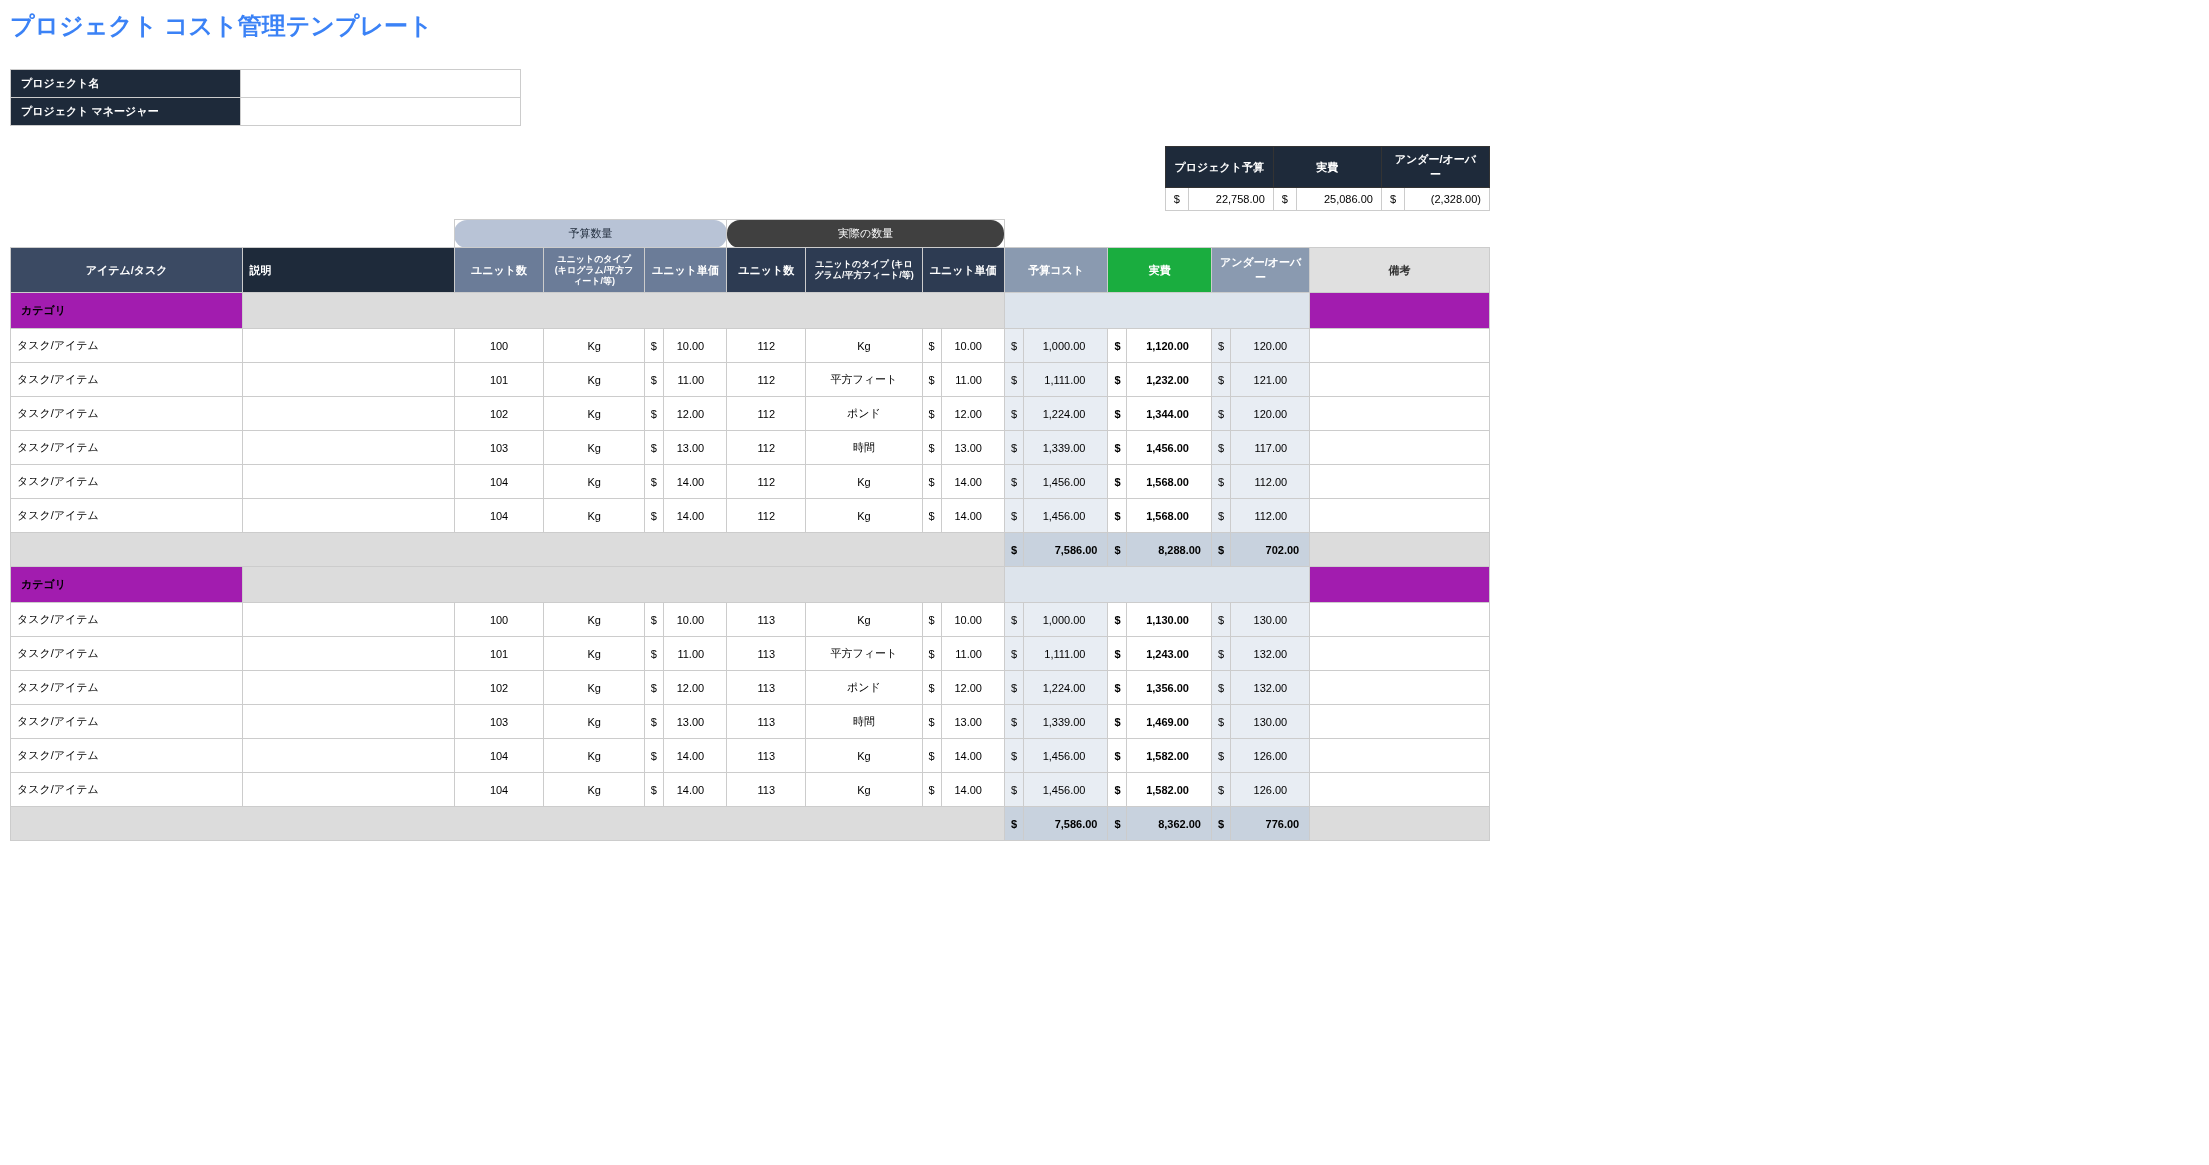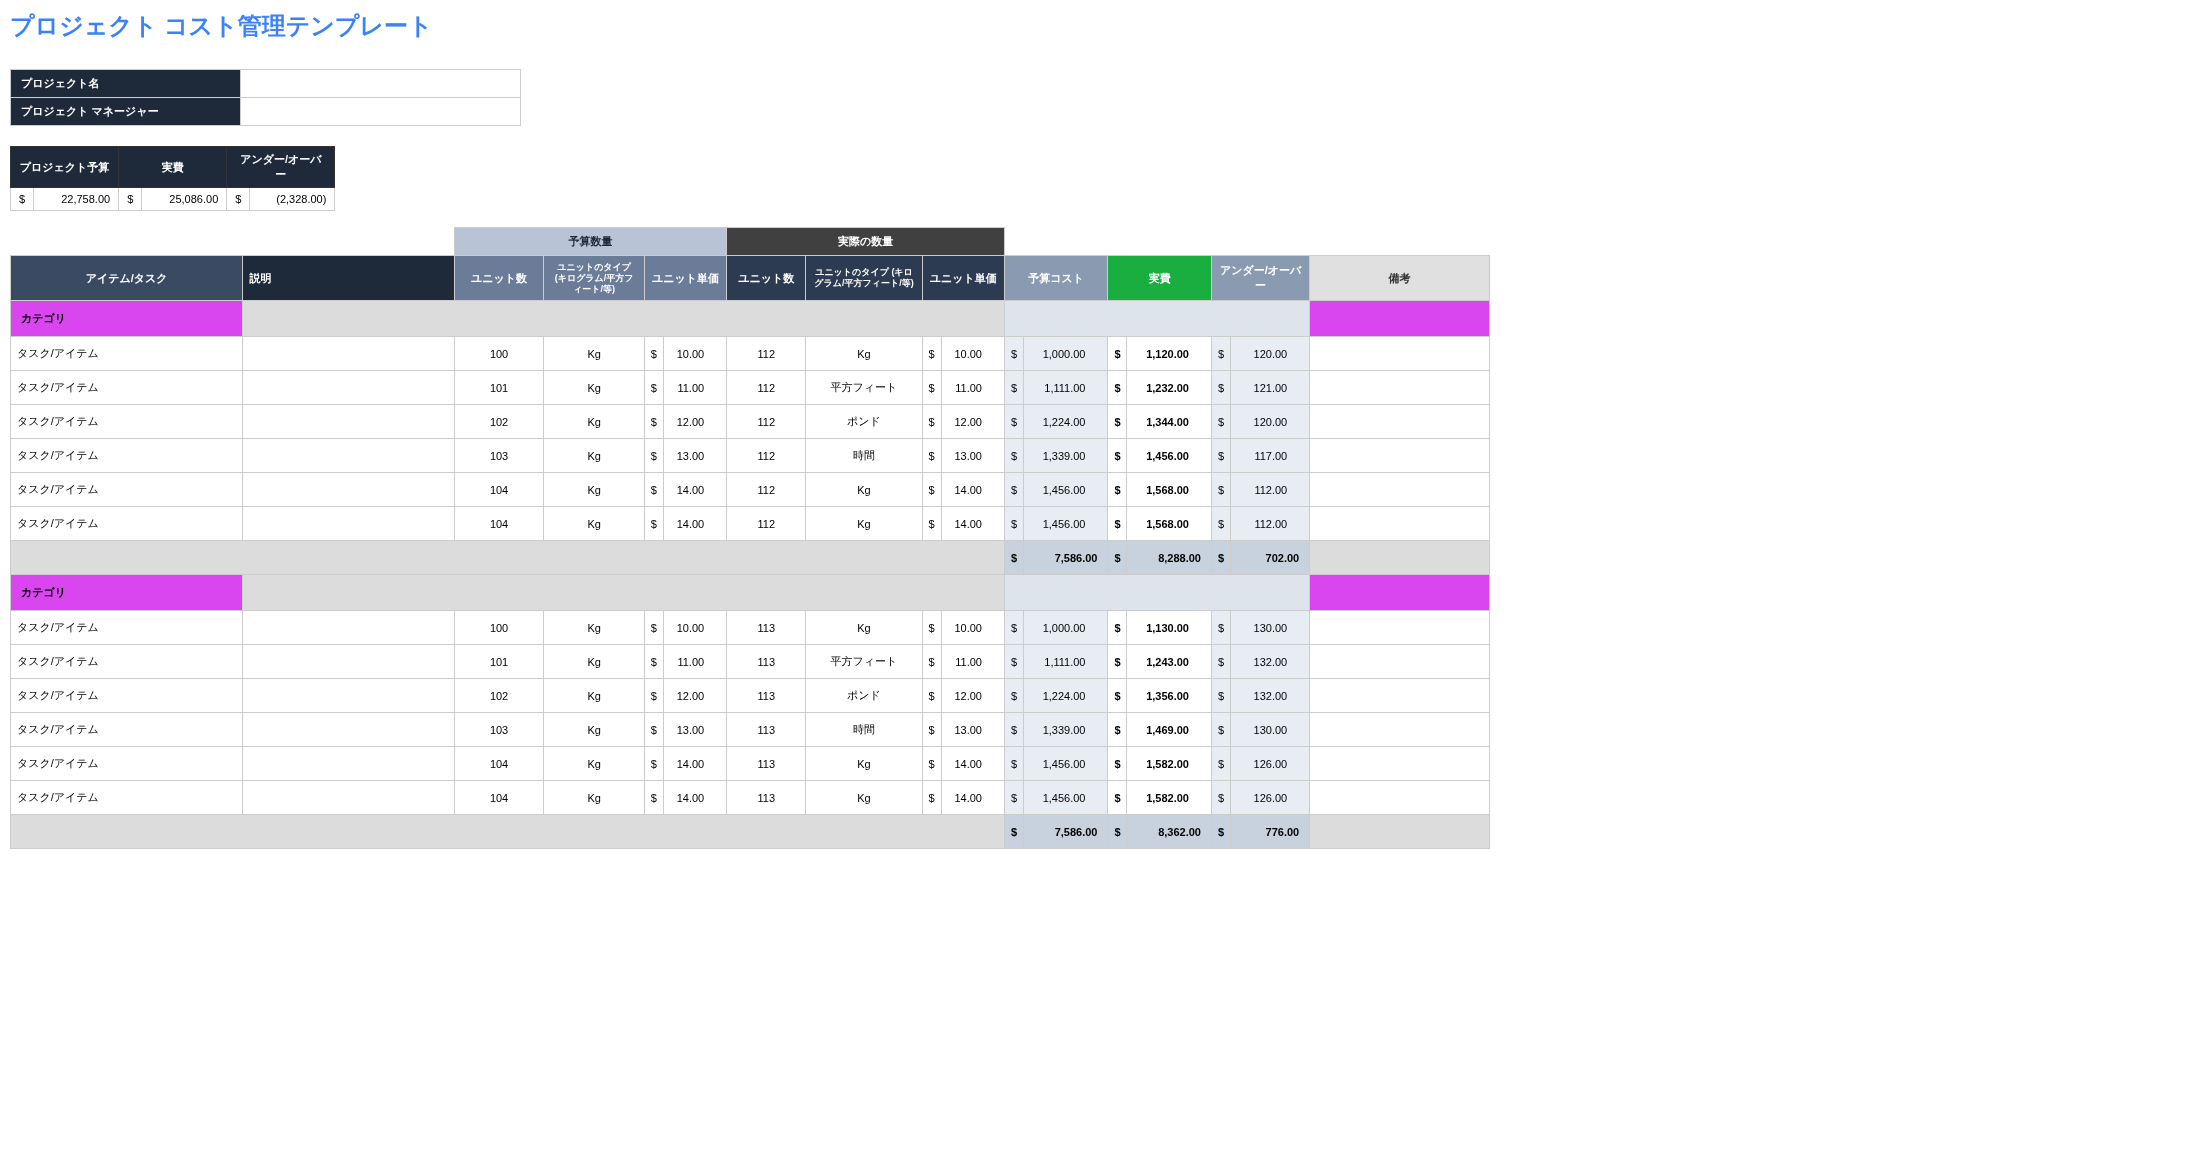--- a/index.html
+++ b/index.html
@@ -10,7 +10,7 @@
   .meta-table td { border: 1px solid #ccc; padding: 6px 10px; font-size: 11px; }
   .meta-label { background: #1e2a3a; color: #fff; width: 230px; font-weight: bold; }
   .meta-value { background: #fff; width: 280px; }
-  .summary { display: flex; margin-bottom: 16px; }
+  .summary { display: flex; justify-content: flex-end; margin-bottom: 8px; }
   .summary-table { border-collapse: collapse; }
   .summary-table th { background: #1e2a3a; color: #fff; font-size: 11px; padding: 5px 8px; border: 1px solid #333; font-weight: bold; text-align: center; }
   .summary-table td { background: #fff; border: 1px solid #ccc; padding: 5px 8px; font-size: 11px; }

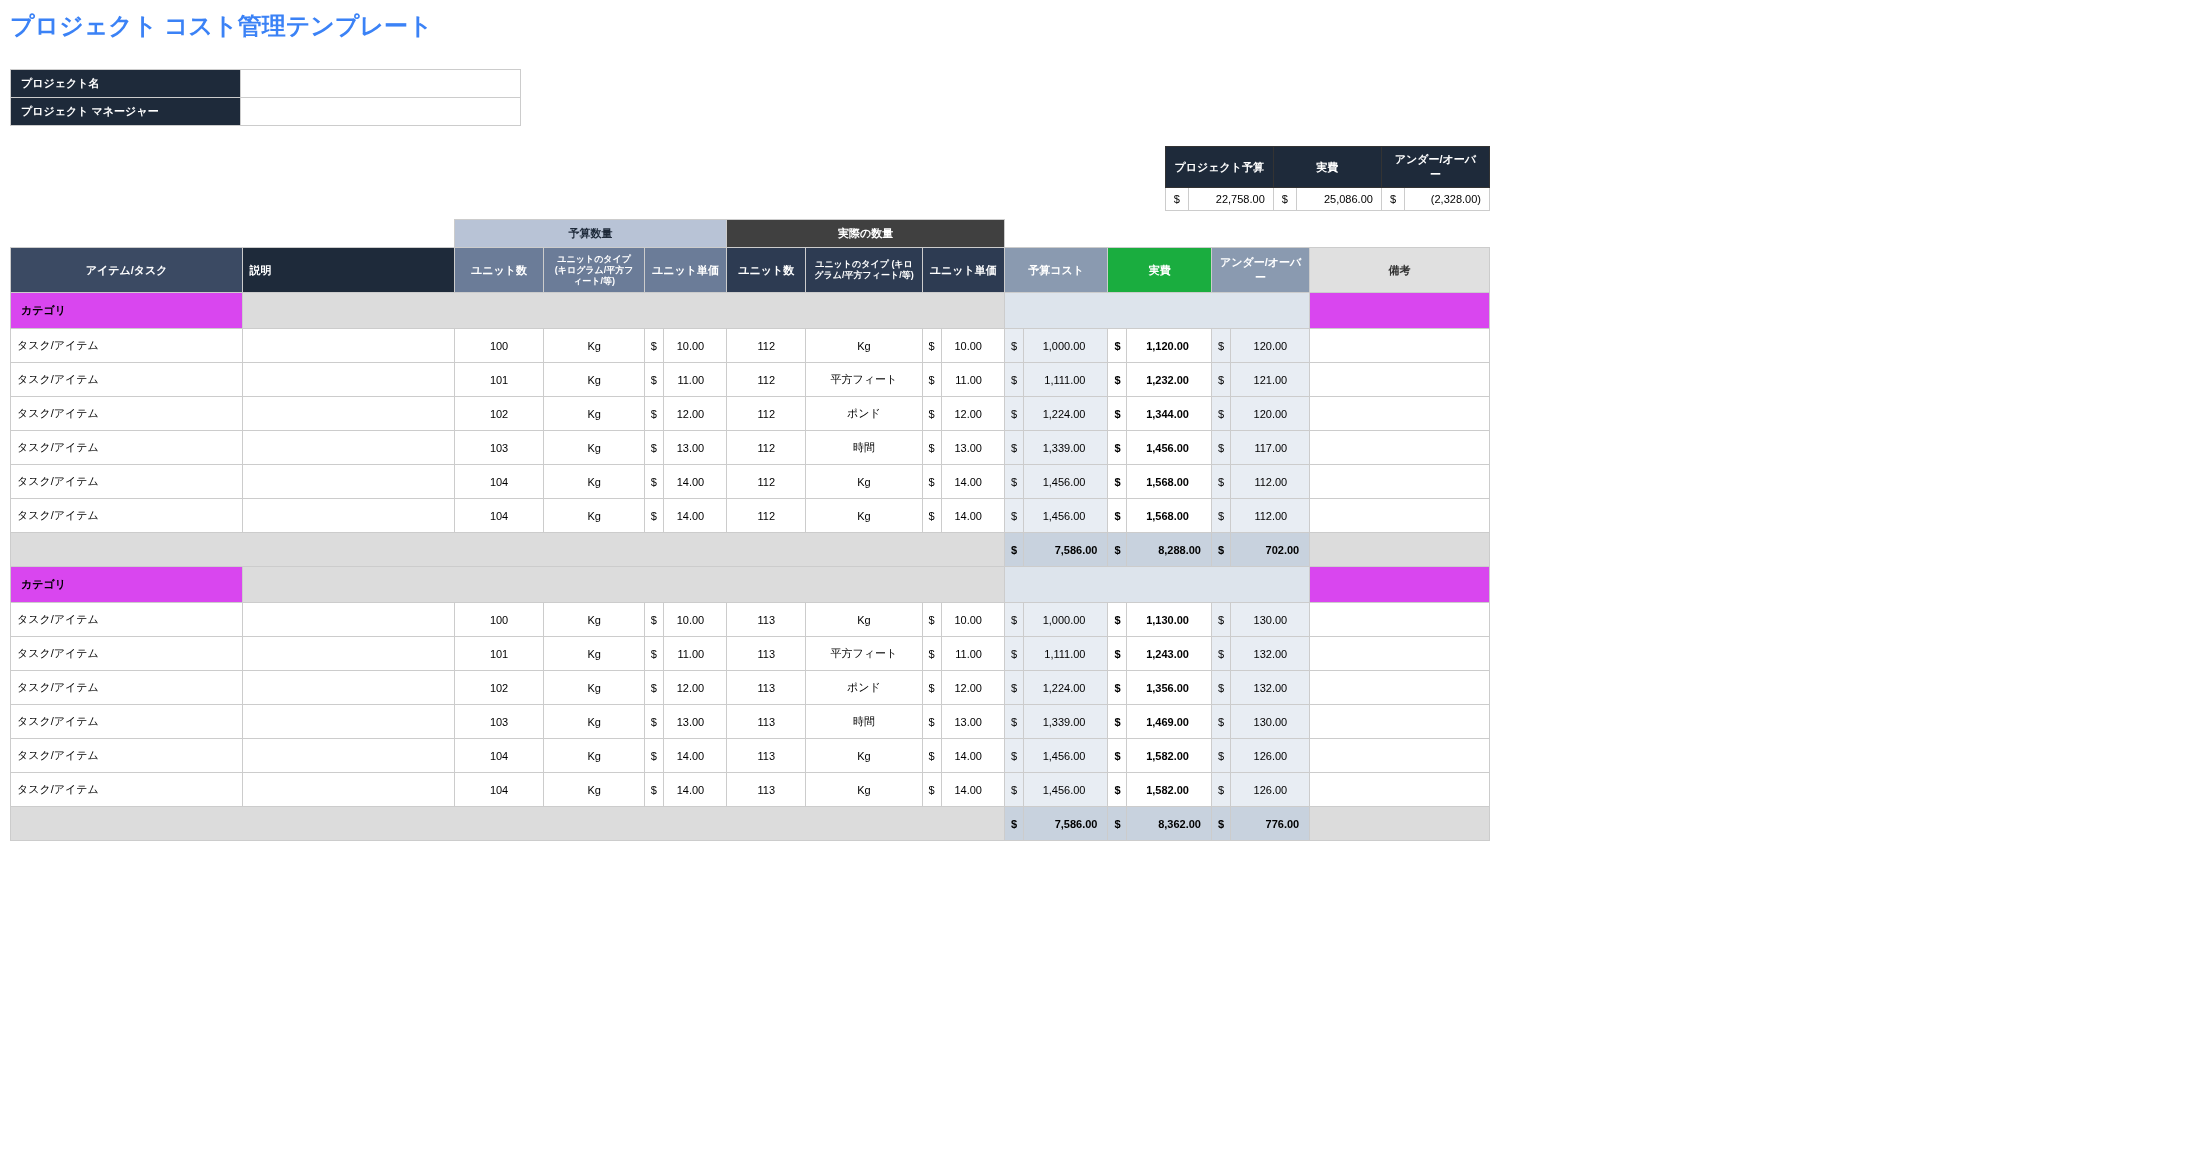--- a/index.html
+++ b/index.html
@@ -18,7 +18,7 @@
   .summary-table td.num { width: 85px; text-align: right; }
   .main-table { border-collapse: collapse; width: 100%; table-layout: fixed; }
   .main-table th, .main-table td { border: 1px solid #ccc; padding: 6px 6px; font-size: 11px; vertical-align: middle; }
-  .group-header th { text-align: center; font-weight: bold; }
+  .group-header th { text-align: center; font-weight: normal; border-radius: 13px; }
   .gh-empty { background: #fff; border: none !important; }
   .gh-budget { background: #b8c3d6; color: #1e2a3a; }
   .gh-actual { background: #404040; color: #fff; }

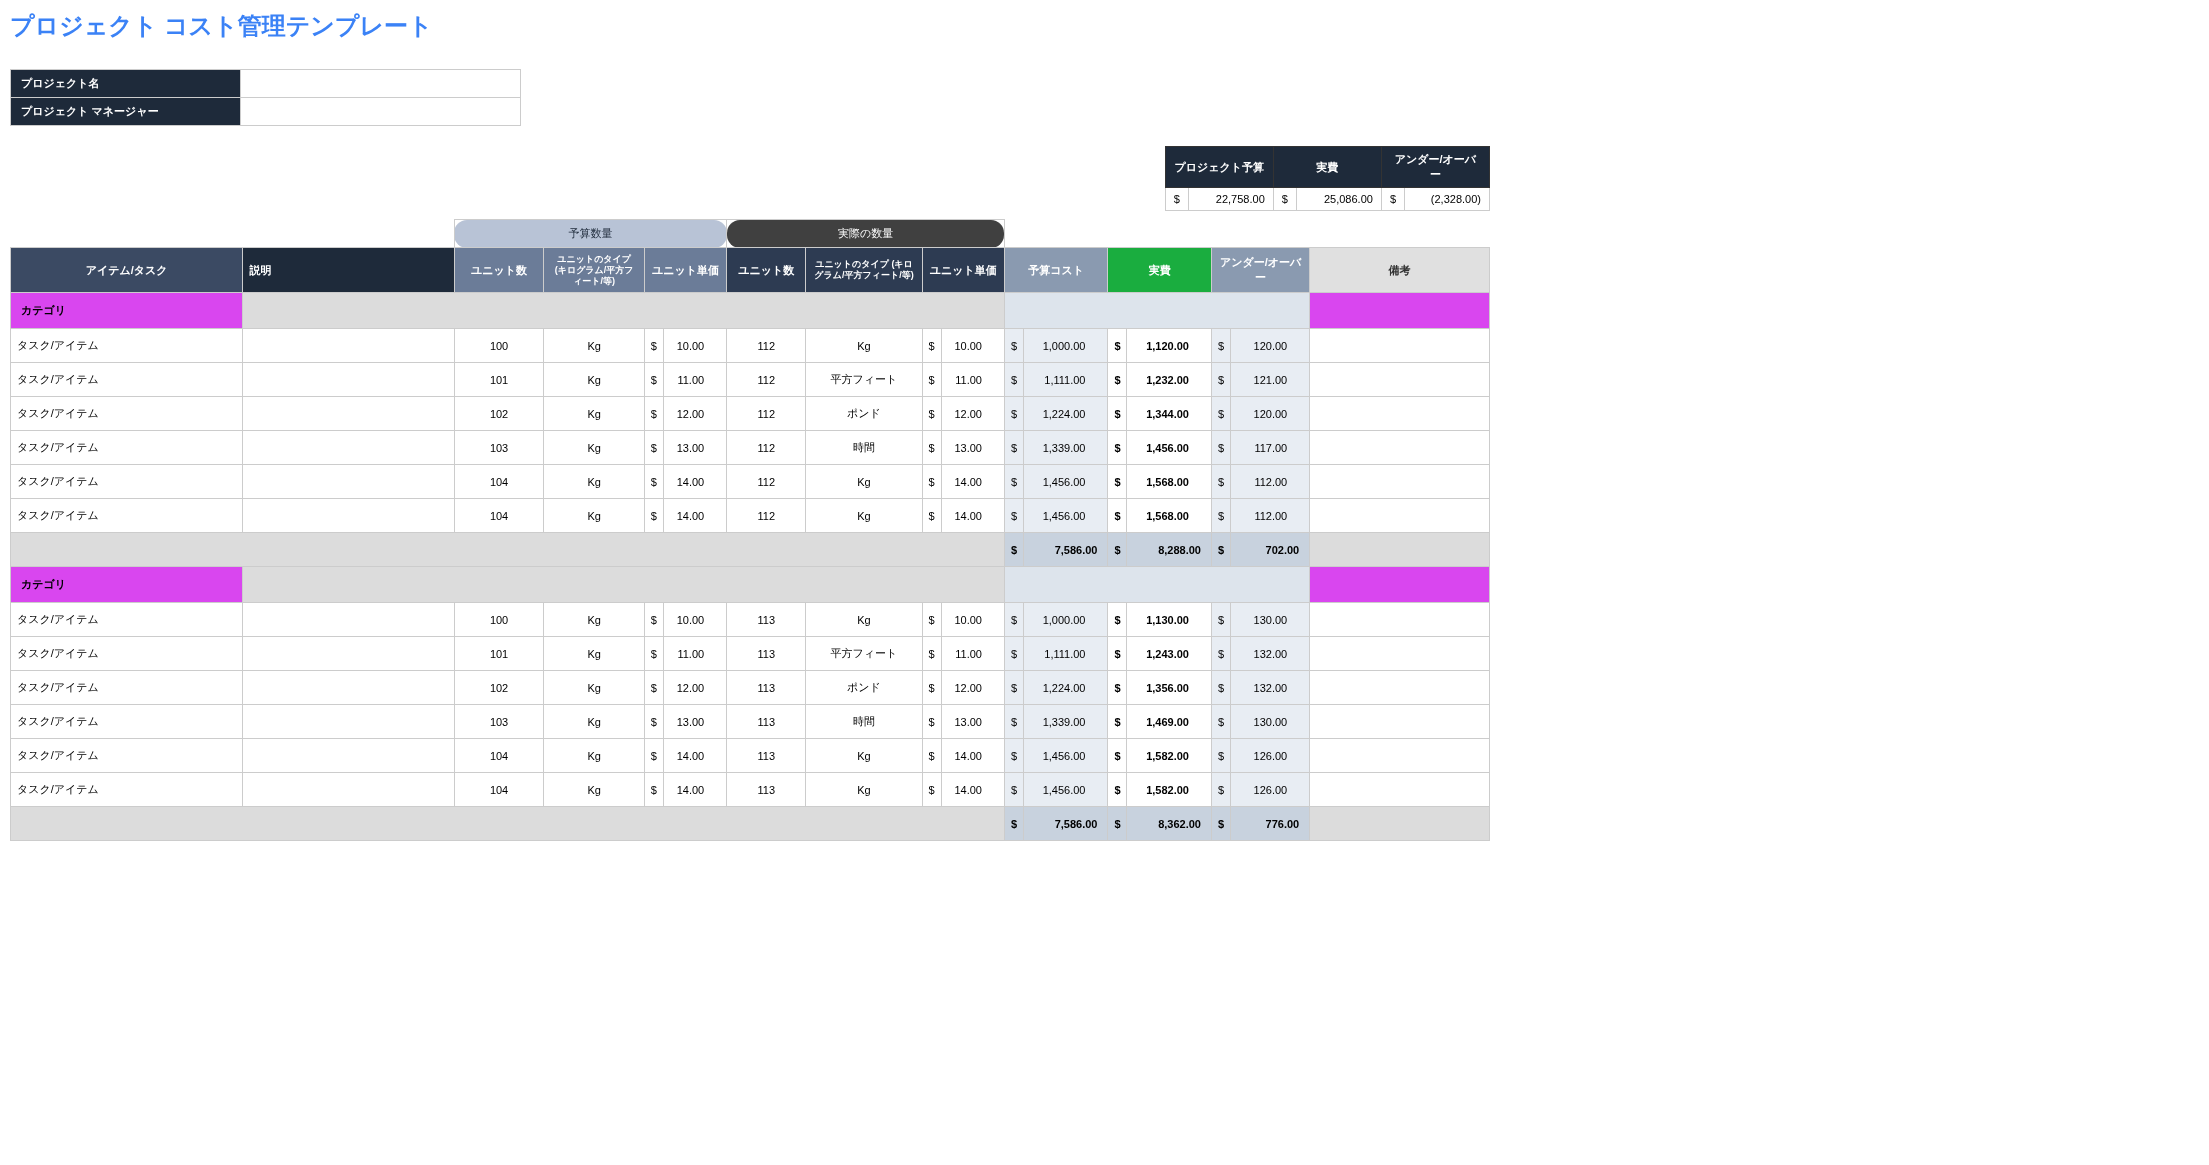--- a/index.html
+++ b/index.html
@@ -33,7 +33,7 @@
   .ch-green { background: #1aad3f; color: #fff; }
   .ch-under { background: #8a9ab0; color: #fff; }
   .ch-note { background: #e0e0e0; color: #333; }
-  .cat-row td { background: #d946ef; font-weight: bold; padding: 10px 10px; }
+  .cat-row td { background: #a21caf; font-weight: bold; padding: 10px 10px; }
   .cat-row td.cat-grey { background: #dcdcdc; }
   .cat-row td.cat-blue { background: #dde4ec; }
   .data-row td { background: #fff; height: 34px; }

